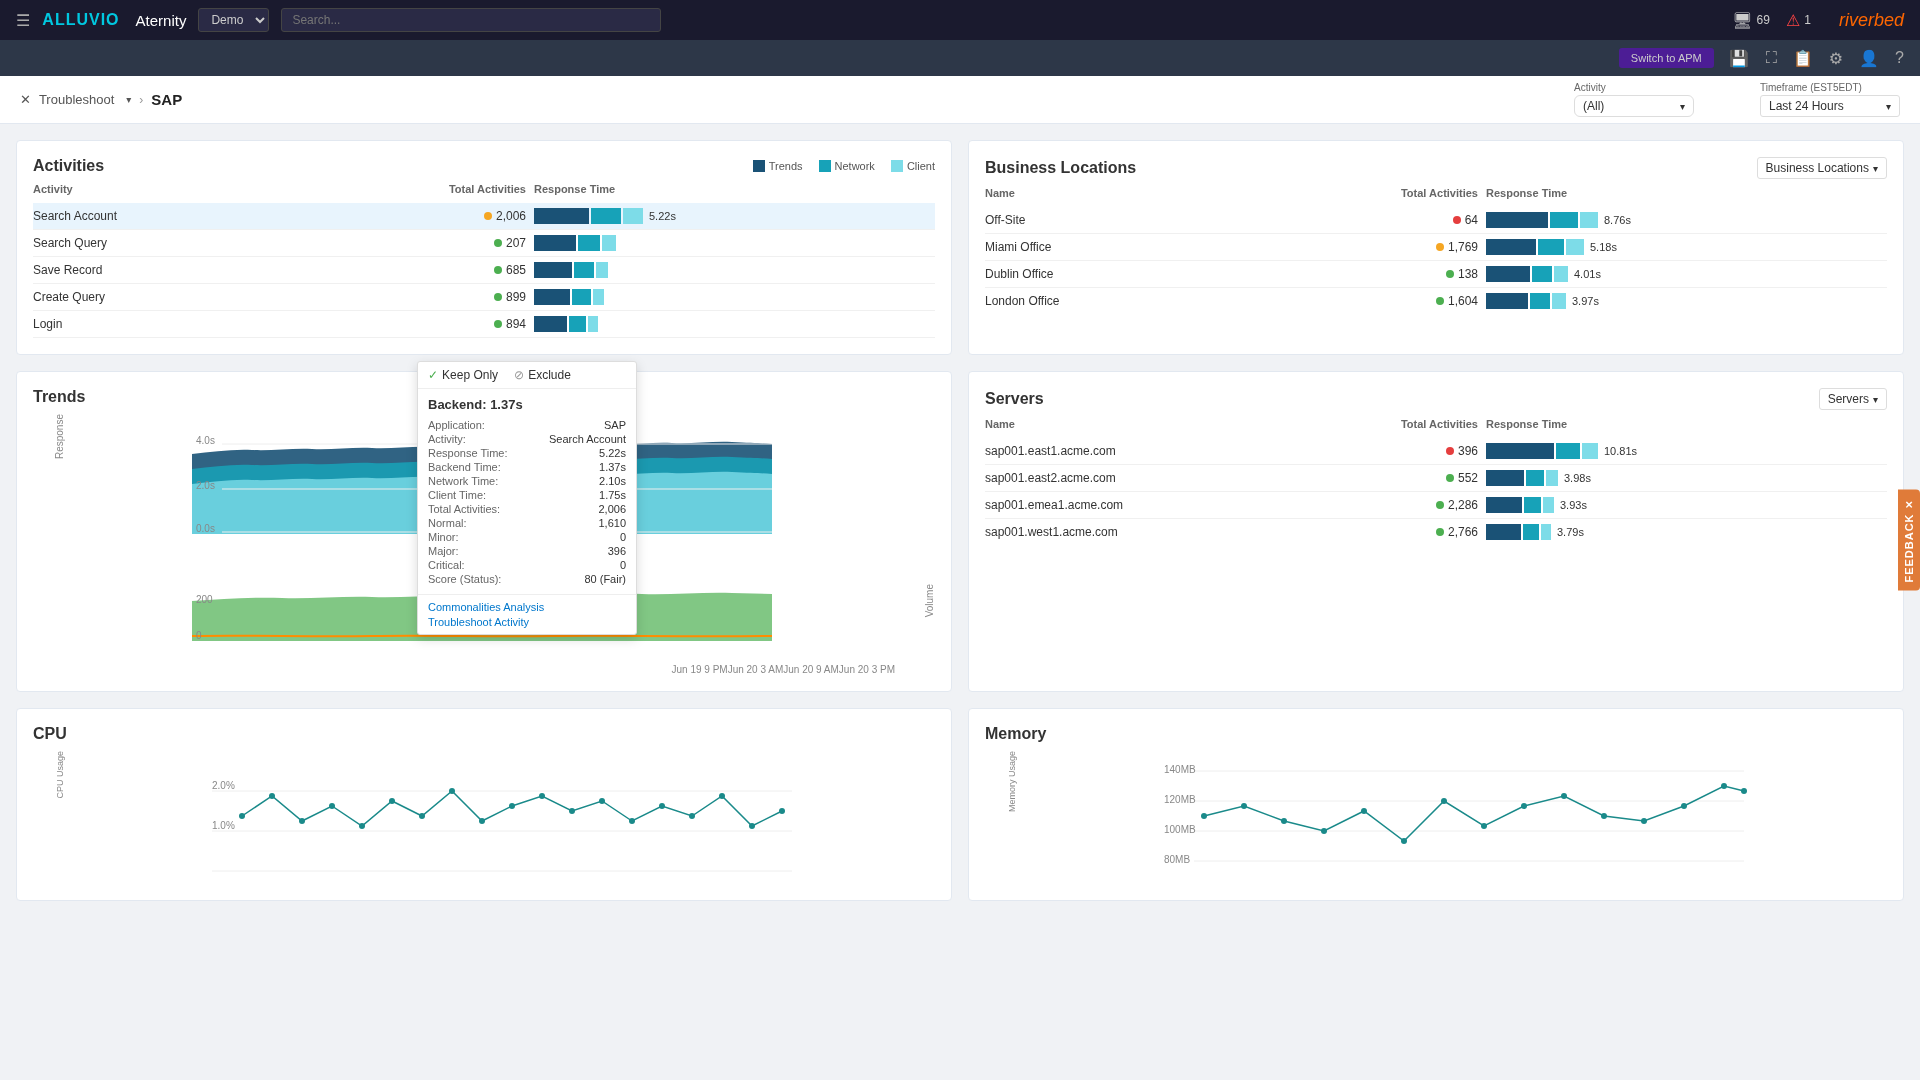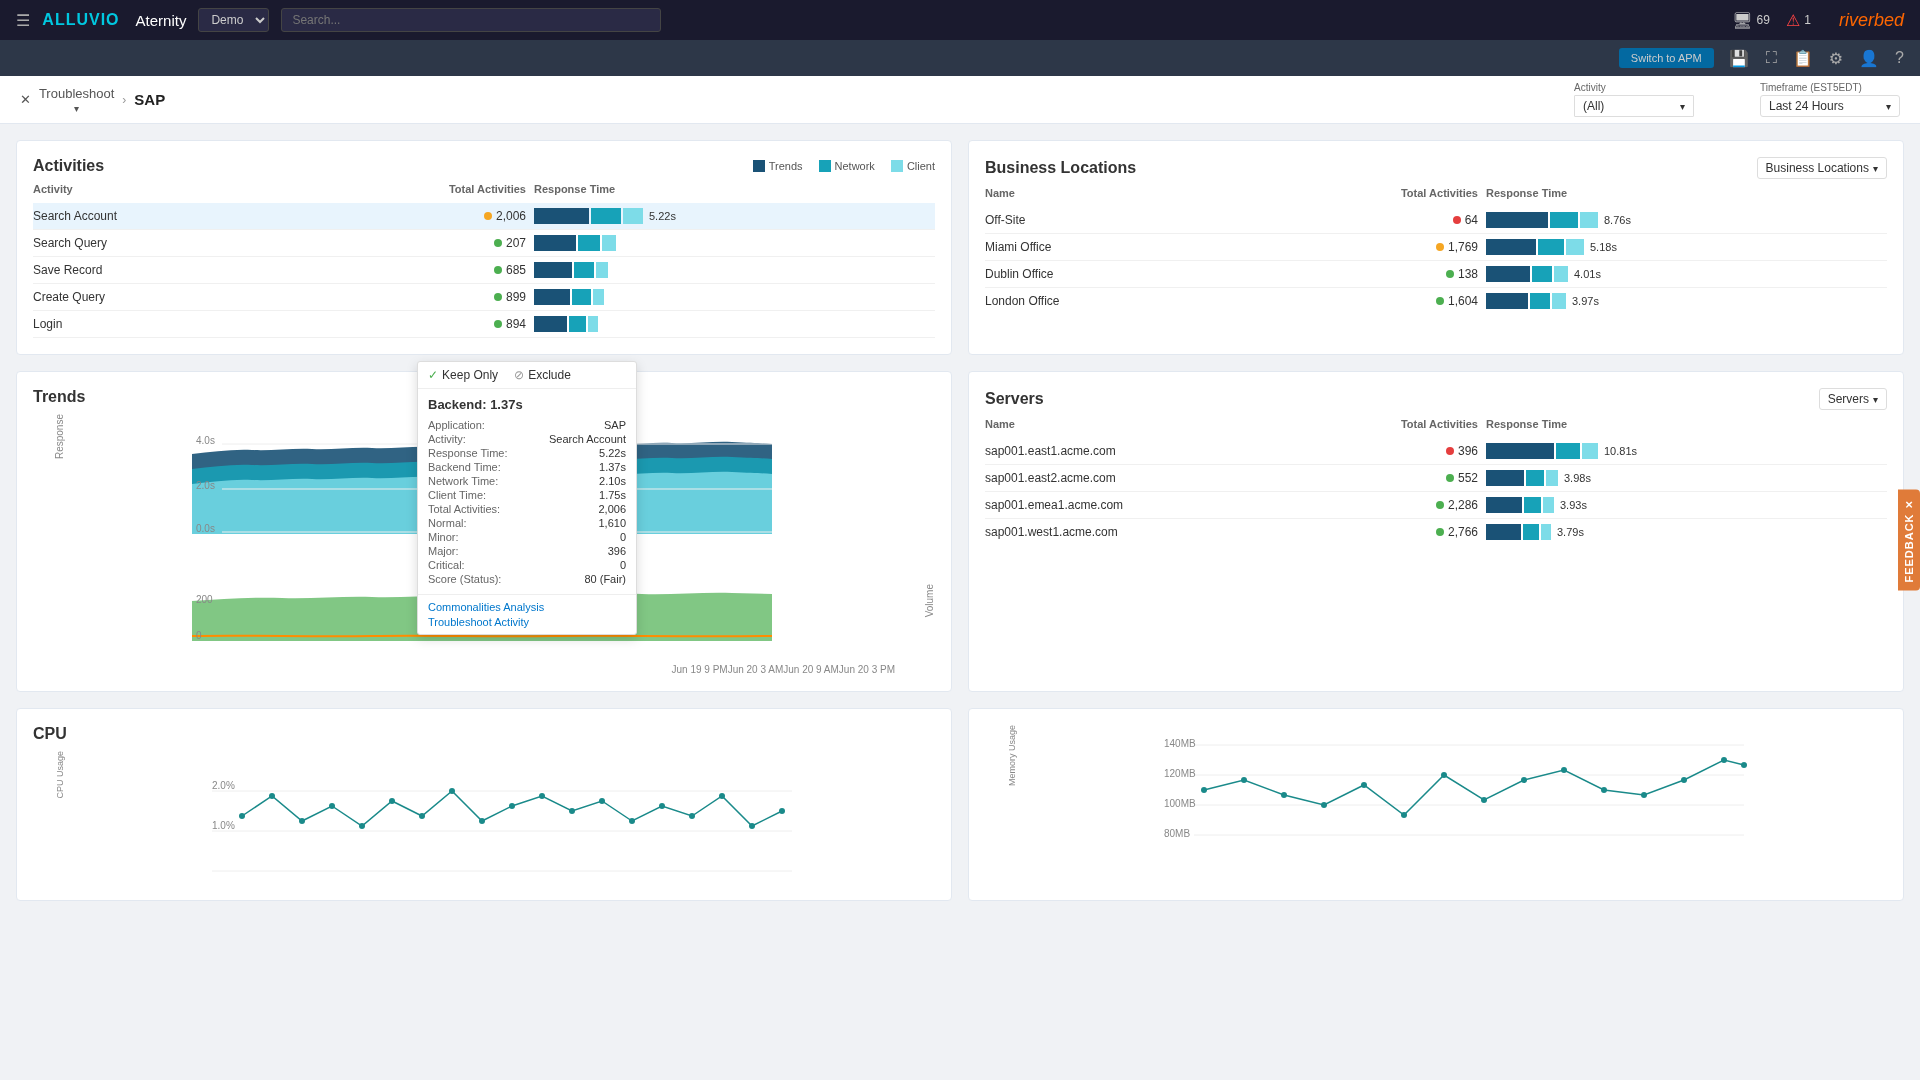--- a/index.html
+++ b/index.html
@@ -51,7 +51,7 @@
       gap: 16px;
     }
     .switch-apm {
-      background: #0369a1;
+      background: #4c1d95;
       color: #ccc;
       border: none;
       padding: 4px 12px;

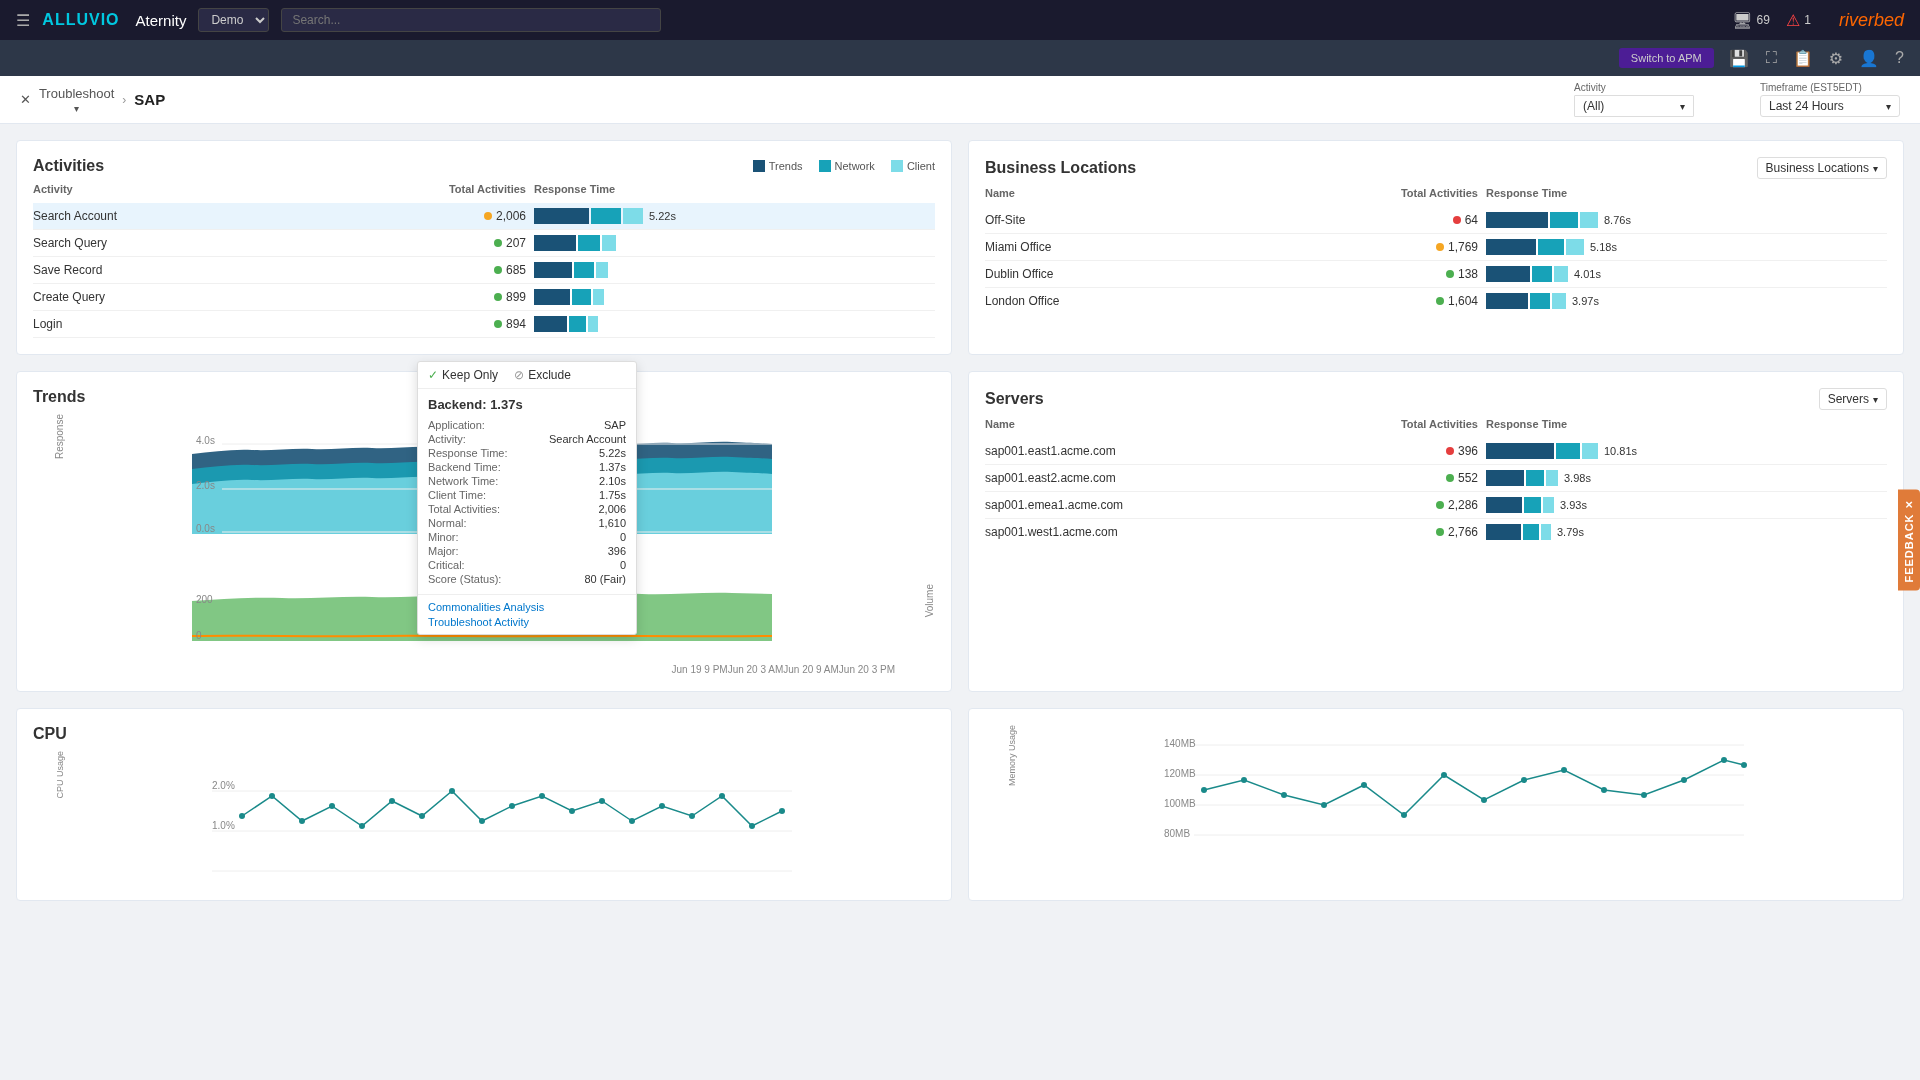--- a/index.html
+++ b/index.html
@@ -222,7 +222,7 @@
 <div style="background:#fff;border-bottom:1px solid #e2e8f0;padding:6px 20px;display:flex;align-items:center;justify-content:space-between;">
   <div style="display:flex;align-items:center;gap:8px;">
     <span style="color:#555;font-size:13px;cursor:pointer;">✕</span>
-    <span style="color:#555;font-size:13px;cursor:pointer;display:flex;align-items:center;gap:2px;flex-direction:column;">
+    <span style="color:#555;font-size:13px;cursor:pointer;display:flex;align-items:center;gap:12px;">
       <span>Troubleshoot</span>
       <span style="font-size:10px;">▾</span>
     </span>

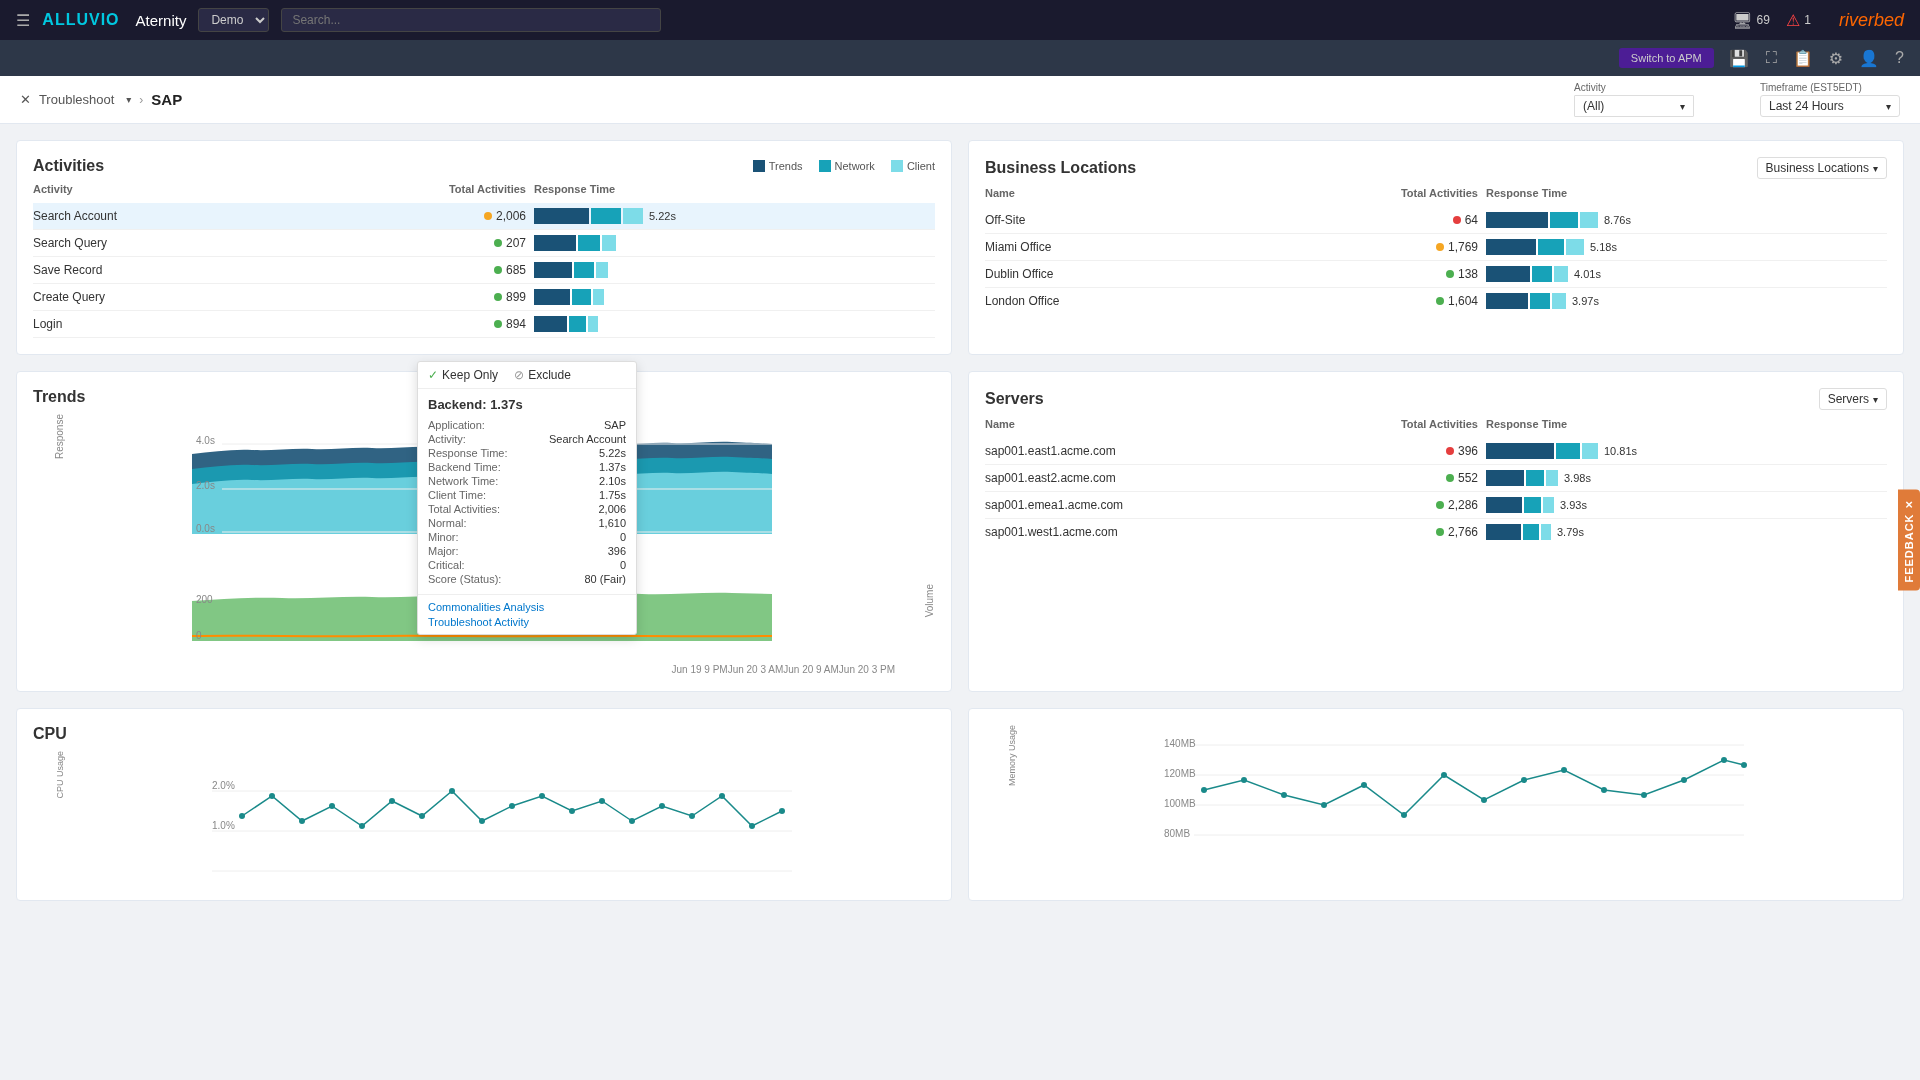--- a/index.html
+++ b/index.html
@@ -232,7 +232,7 @@
   <div style="display:flex;gap:24px;align-items:flex-start;">
     <div style="display:flex;flex-direction:column;gap:2px;">
       <span style="font-size:10px;color:#666;">Activity</span>
-      <div style="display:flex;align-items:center;gap:4px;border:1px solid #ddd;padding:3px 8px;border-radius:1px;cursor:pointer;min-width:120px;">
+      <div style="display:flex;align-items:center;gap:4px;border:1px solid #ddd;padding:3px 8px;border-radius:6px;cursor:pointer;min-width:120px;">
         <span>(All)</span>
         <span style="margin-left:auto;font-size:10px;">▾</span>
       </div>

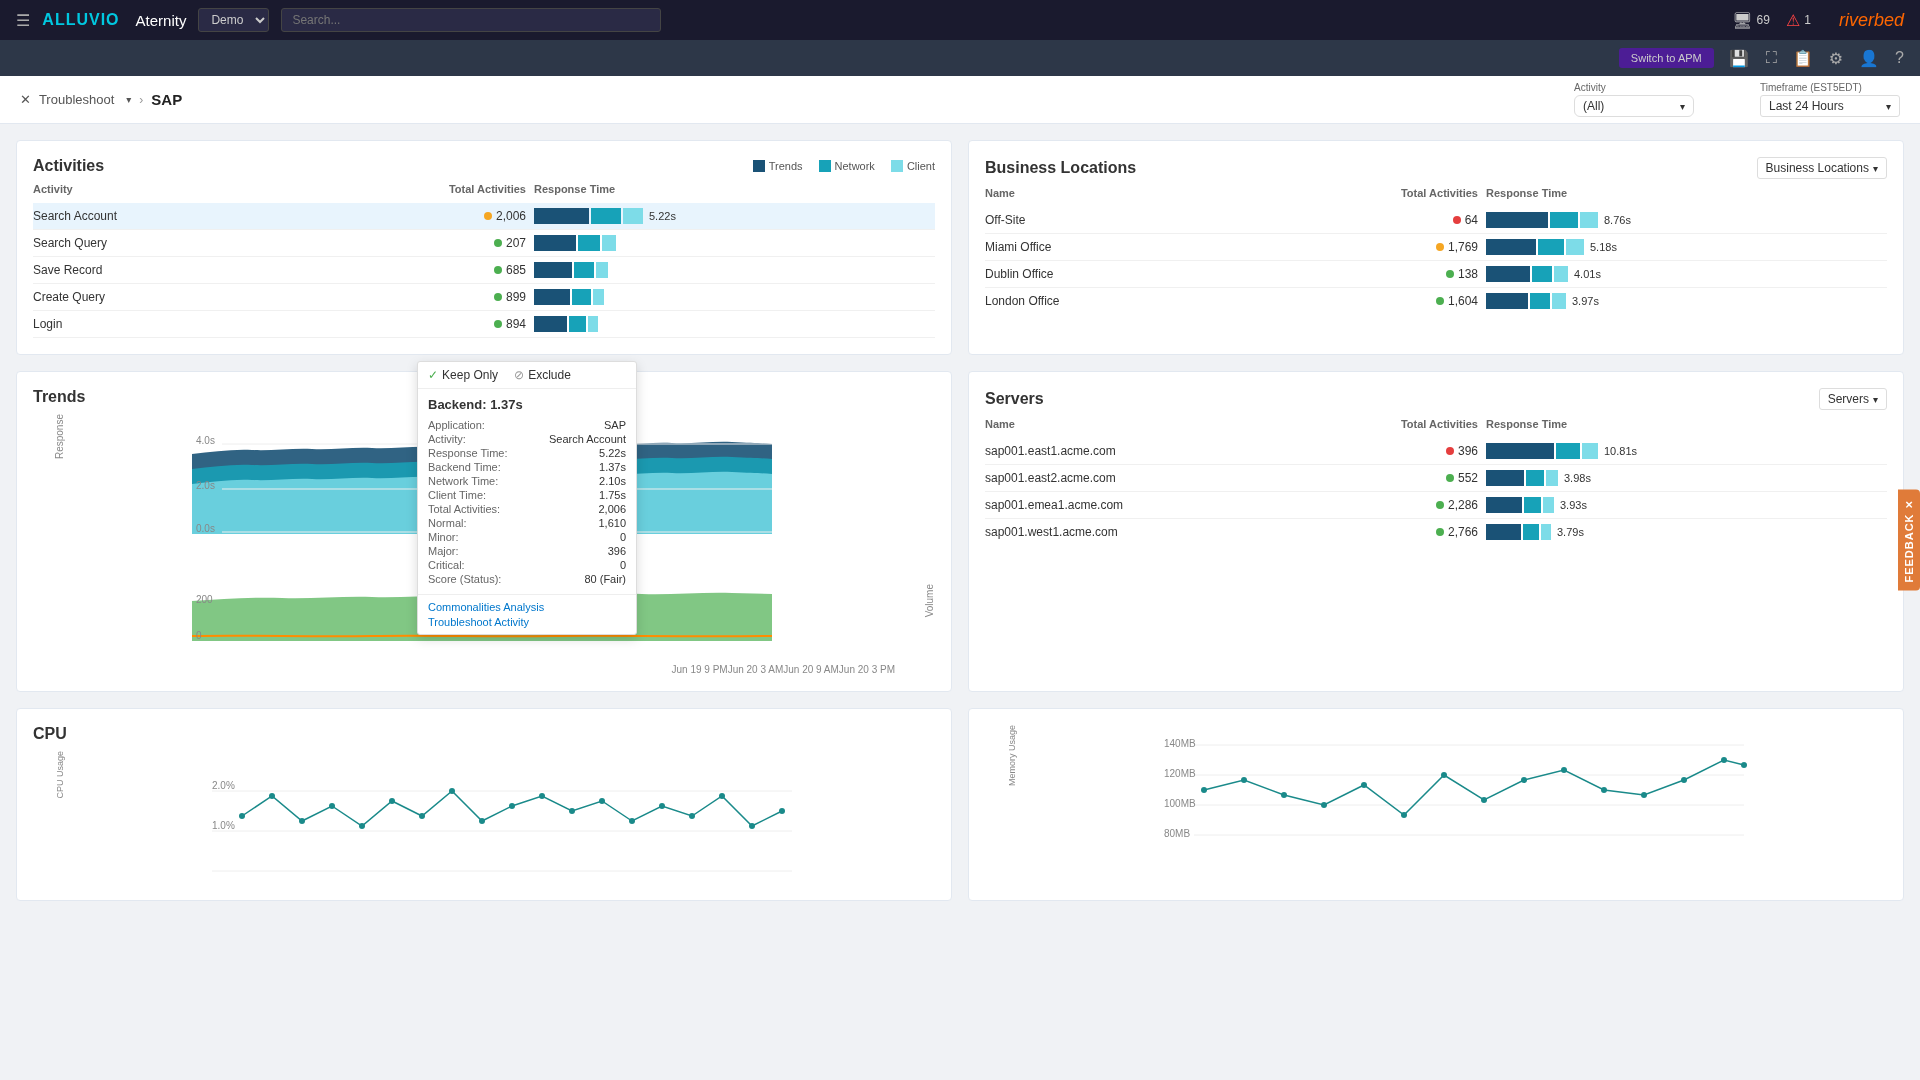--- a/index.html
+++ b/index.html
@@ -595,6 +595,7 @@
   </div>
 
   <div class="card memory-card">
+    <div style="font-size:16px;font-weight:600;margin-bottom:8px;">Memory</div>
     <div style="display:flex;gap:4px;">
       <div style="display:flex;flex-direction:column;justify-content:space-between;width:32px;align-items:flex-end;">
         <span style="font-size:9px;color:#888;writing-mode:vertical-rl;transform:rotate(180deg);">Memory Usage</span>

